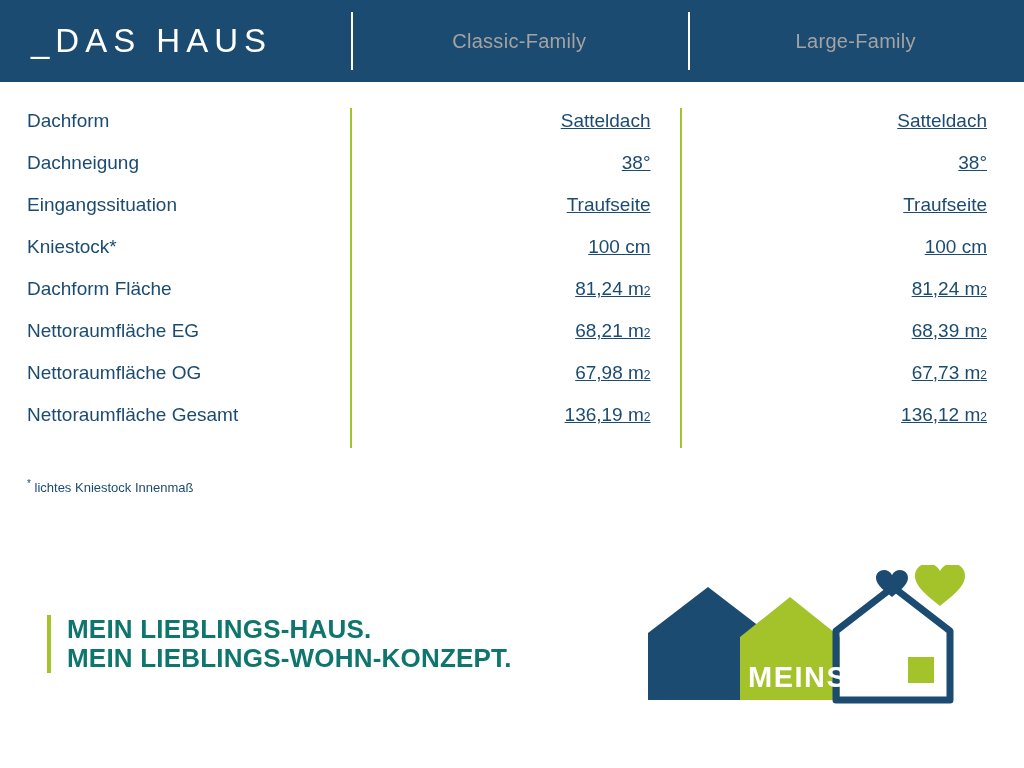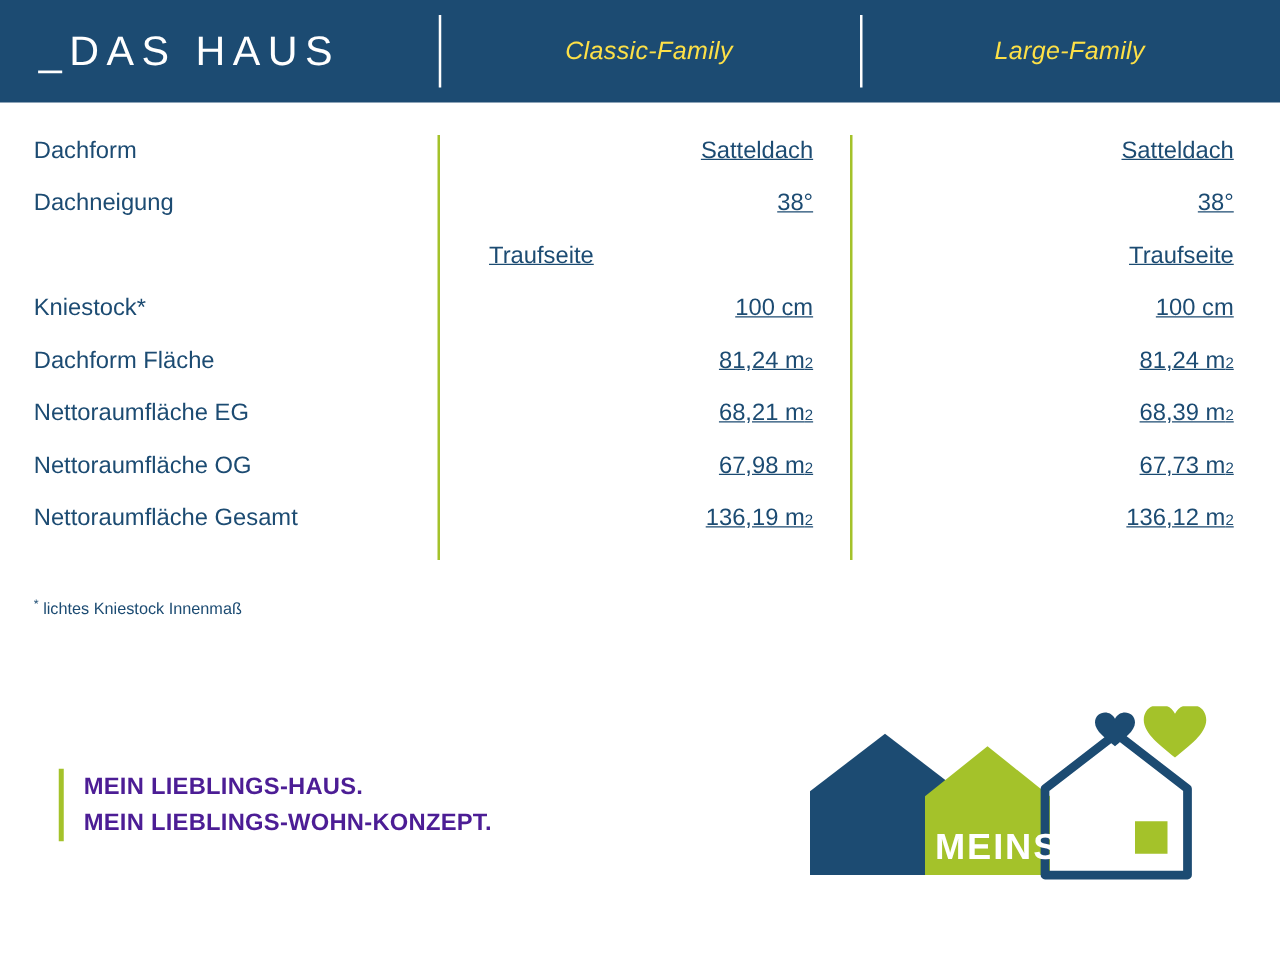--- a/index.html
+++ b/index.html
@@ -44,12 +44,11 @@
     display: flex;
     align-items: center;
     justify-content: center;
-    color: #fde047;
+    color: #a3a3a3;
     font-size: 20px;
     letter-spacing: 0.3px;
     font-weight: 400;
     position: relative;
-    font-style: italic;
   }
   .header-col.divider::before {
     content: "";

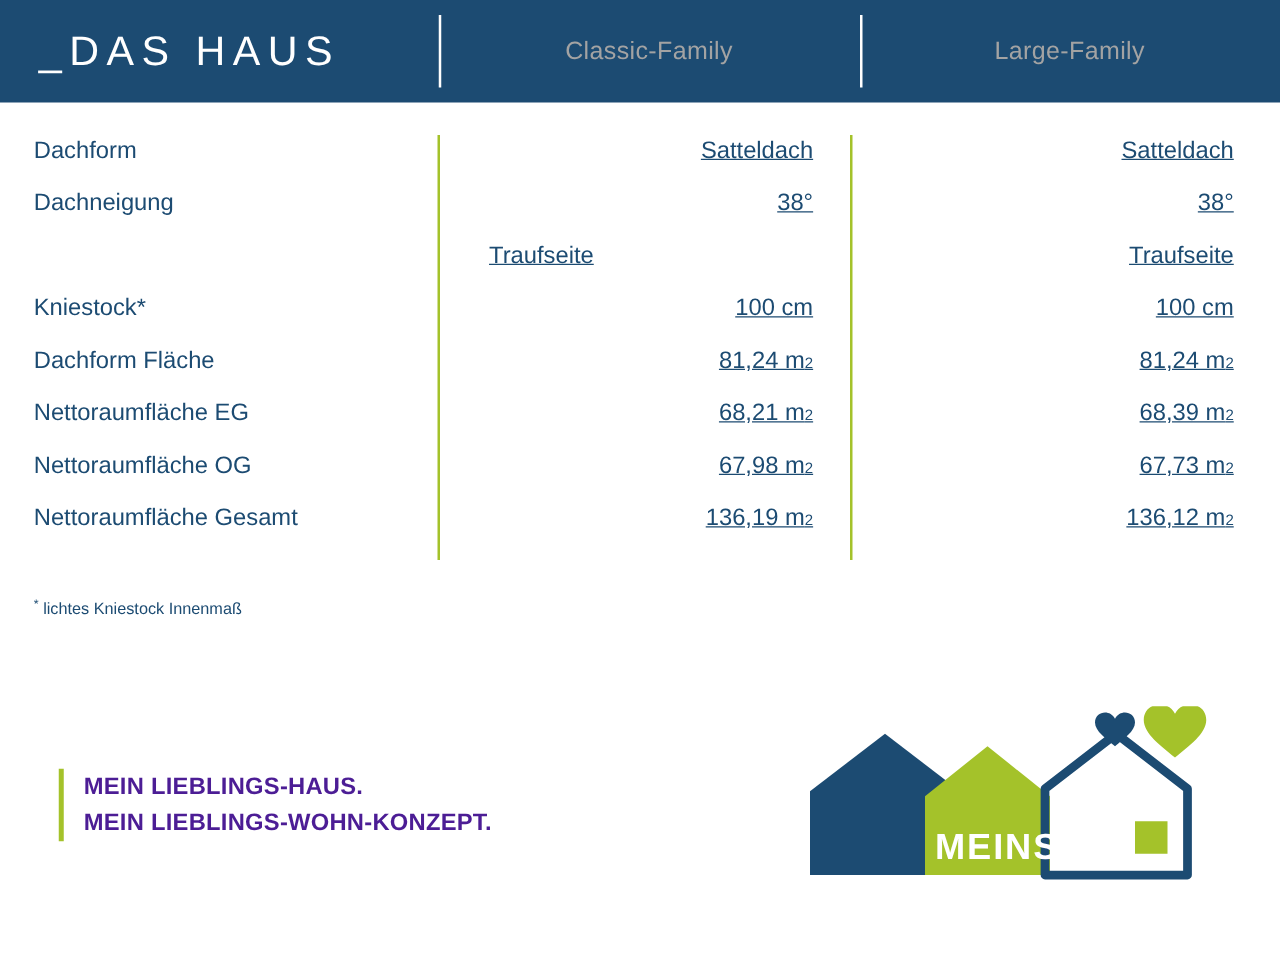--- a/index.html
+++ b/index.html
@@ -199,6 +199,7 @@
     </div>
 
     <div class="row">
+      <div class="cell-label">Eingangssituation</div>
       <div class="cell-val">
           <span>Traufseite</span>
           <sup></sup>

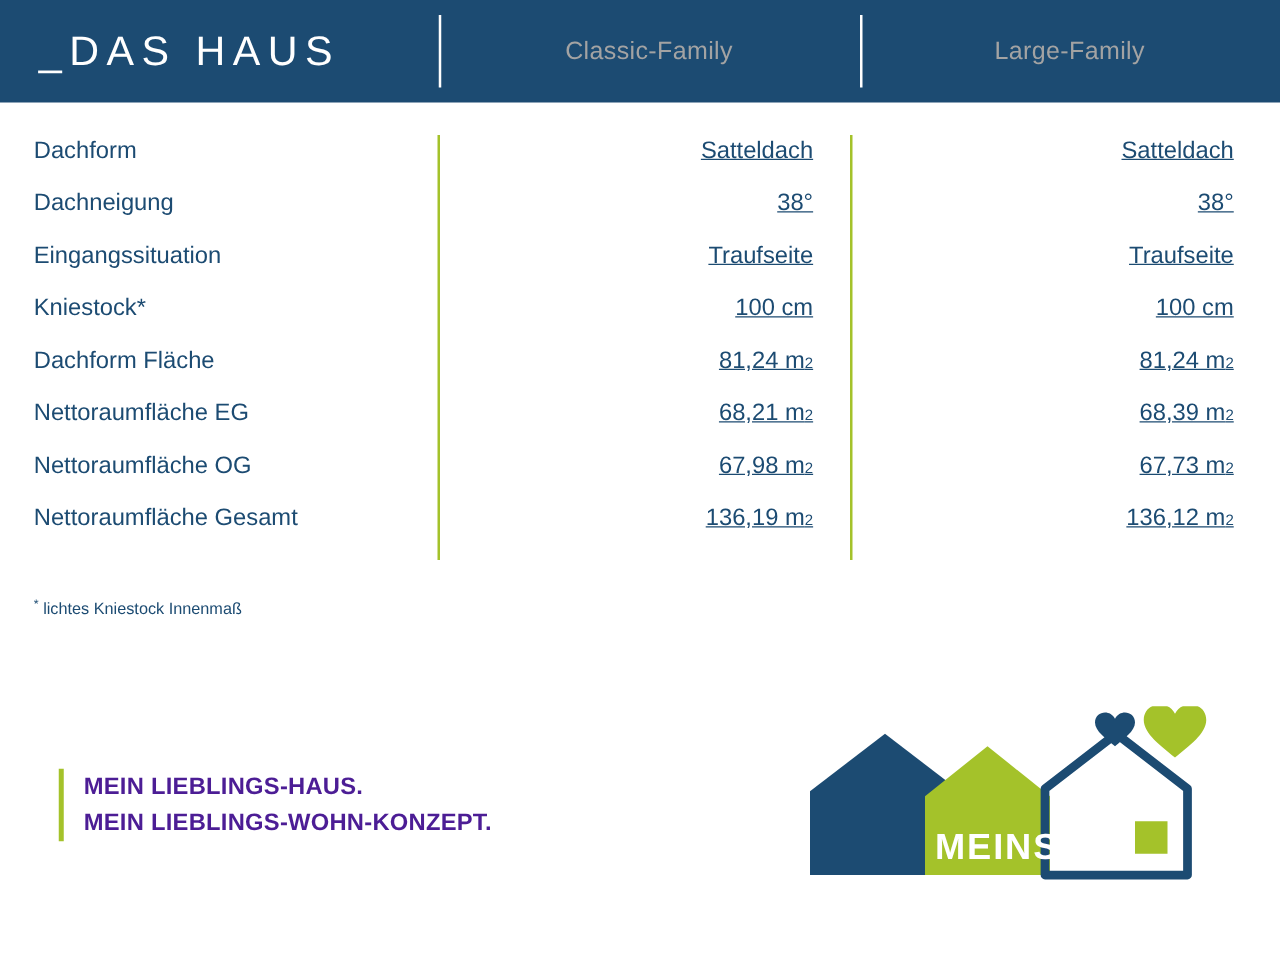--- a/index.html
+++ b/index.html
@@ -140,8 +140,8 @@
     justify-content: center;
   }
   .slogan-line {
-    color: #4c1d95;
-    font-size: 19px;
+    color: #0f766e;
+    font-size: 26px;
     font-weight: 600;
     letter-spacing: 0.2px;
     line-height: 29px;

